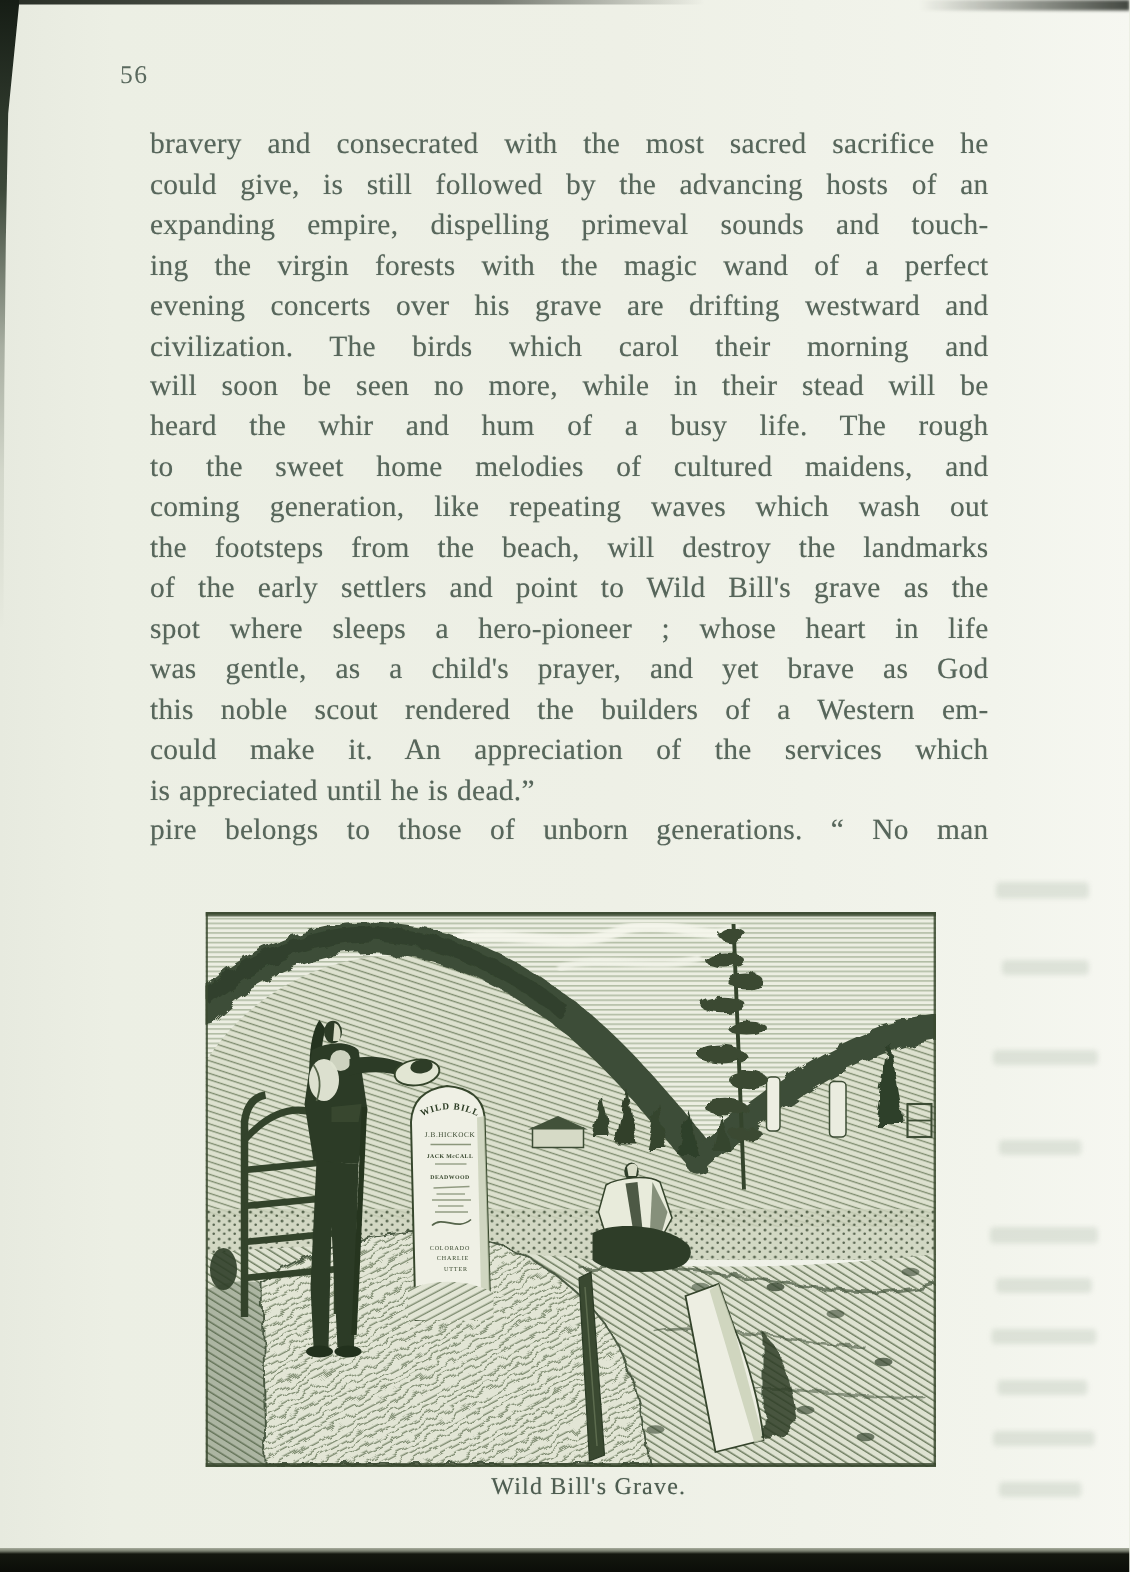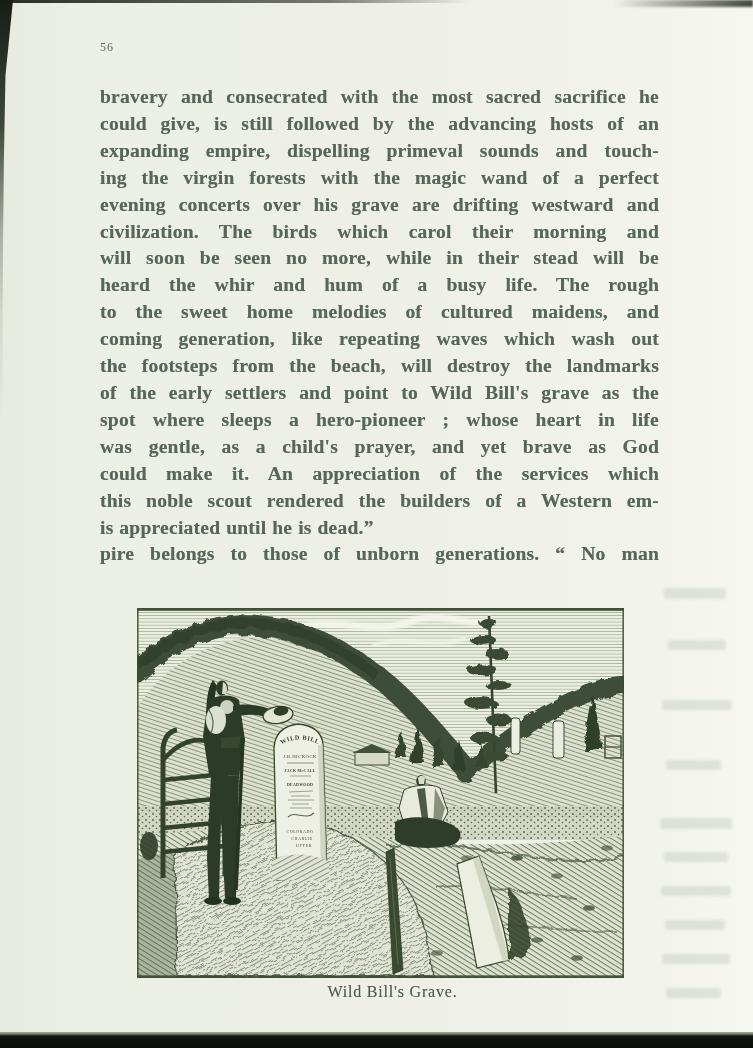--- a/index.html
+++ b/index.html
@@ -19,7 +19,7 @@
     background:linear-gradient(180deg,#a7ac9c 0,#777d6e 2px,#14170f 4px,#0b0d08 100%);}
   .ghost{position:absolute;background:rgba(108,128,108,.16);filter:blur(1.6px);border-radius:3px;}
   
-  #page-number{position:absolute;left:100px;top:40px;font-size:12px;color:#5a695e;letter-spacing:1px;}
+  #page-number{position:absolute;left:80px;top:40px;font-size:17px;color:#5a695e;letter-spacing:1px;}
   
   #body-text{position:absolute;left:100px;top:84px;width:559px;color:#57665b;
     font-size:19.6px;line-height:26.9px;letter-spacing:.2px;word-spacing:.8px;

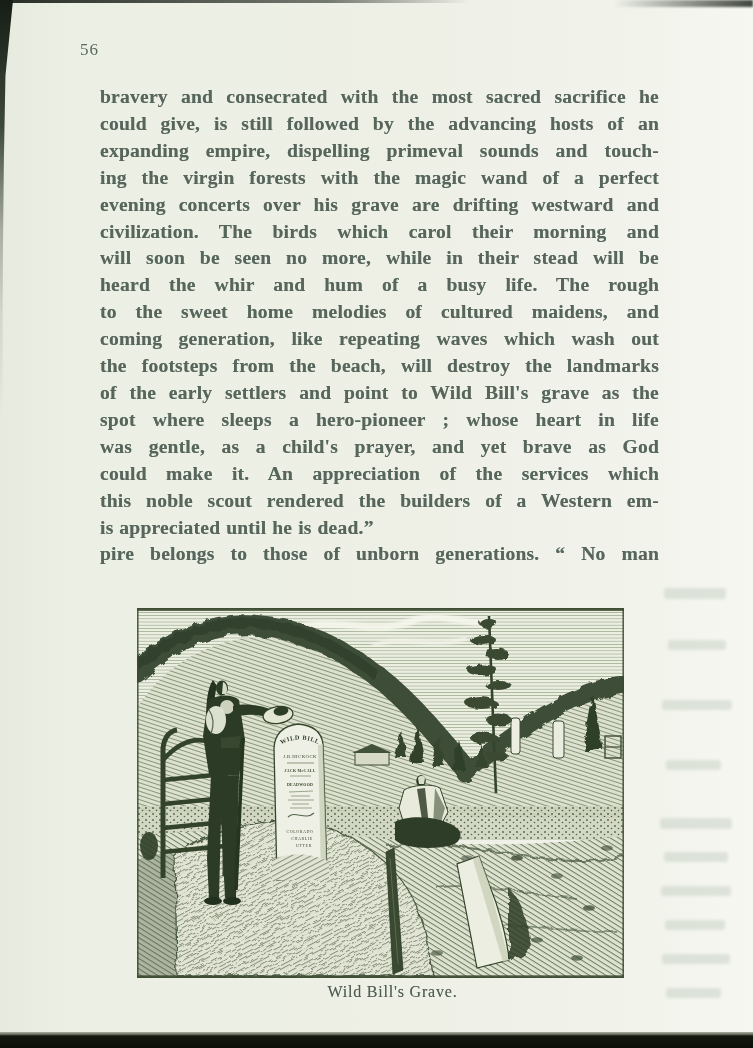--- a/index.html
+++ b/index.html
@@ -23,7 +23,7 @@
   
   #body-text{position:absolute;left:100px;top:84px;width:559px;color:#57665b;
     font-size:19.6px;line-height:26.9px;letter-spacing:.2px;word-spacing:.8px;
-    text-shadow:0 0 .5px rgba(87,102,91,.55);font-weight:bold;}
+    text-shadow:0 0 .5px rgba(87,102,91,.55);}
   #body-text .tl{text-align:justify;text-align-last:justify;white-space:normal;}
   #body-text .tl.last{text-align-last:left;}
   

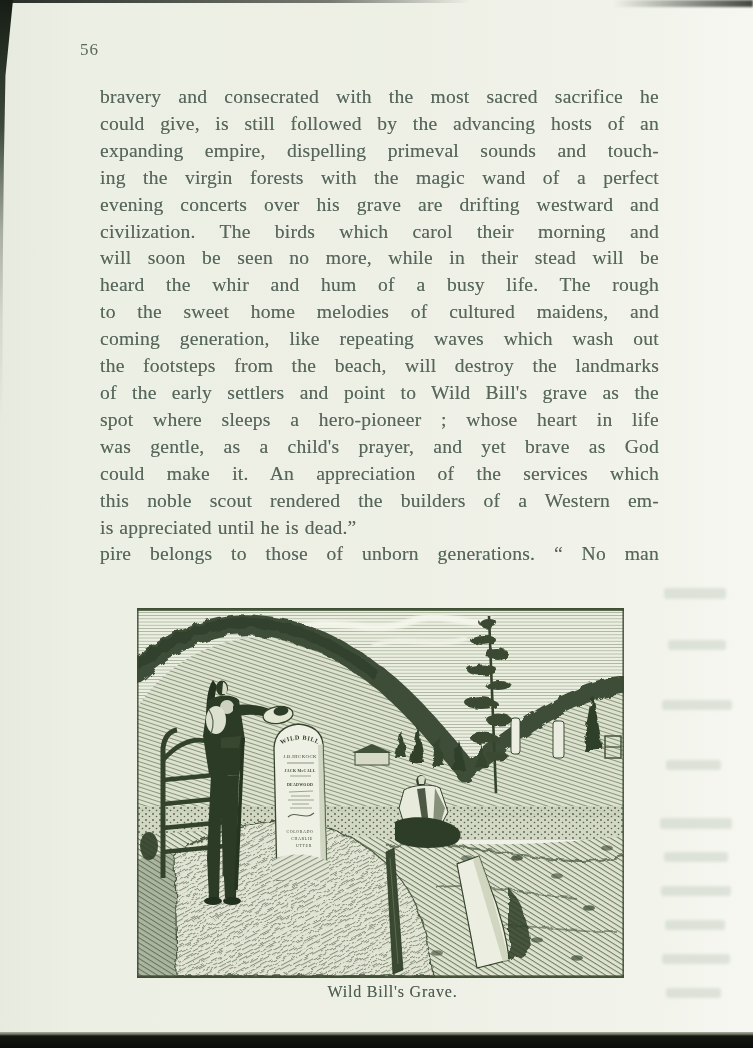--- a/index.html
+++ b/index.html
@@ -70,8 +70,8 @@
     <div class="tl">of the early settlers and point to Wild Bill's grave as the</div>
     <div class="tl">spot where sleeps a hero-pioneer ; whose heart in life</div>
     <div class="tl">was gentle, as a child's prayer, and yet brave as God</div>
+    <div class="tl">this noble scout rendered the builders of a Western em-</div>
     <div class="tl">could make it.  An appreciation of the services which</div>
-    <div class="tl">this noble scout rendered the builders of a Western em-</div>
     <div class="tl last">is appreciated until he is dead.”</div>
     <div class="tl">pire belongs to those of unborn generations.  “ No man</div>
   </div>

